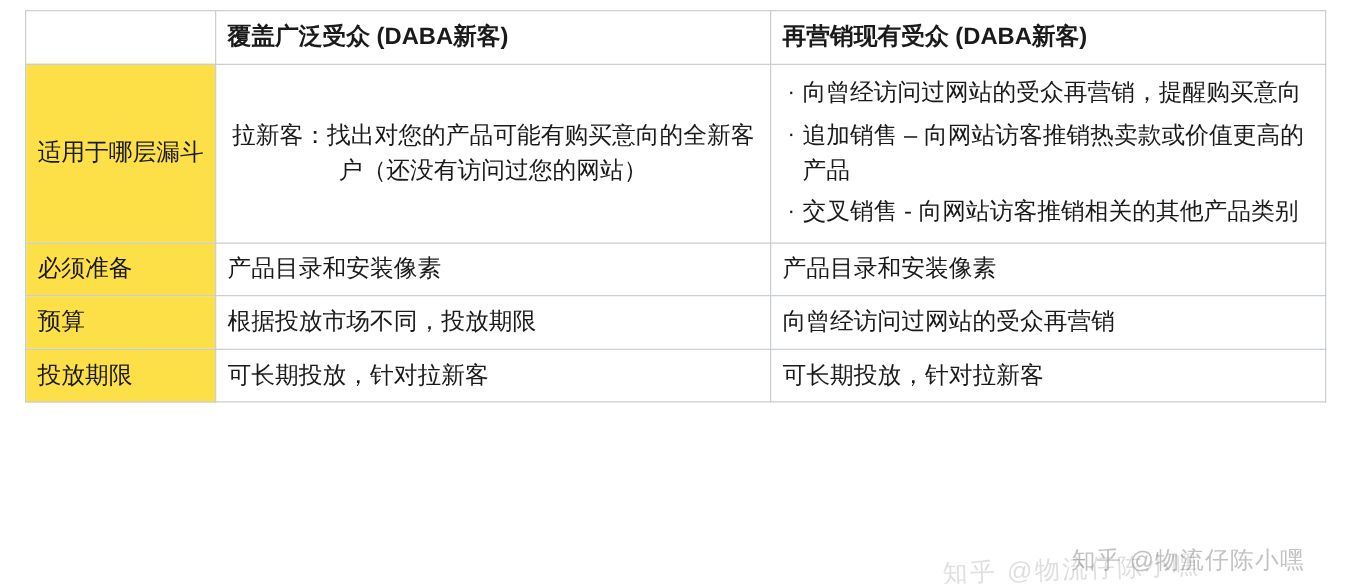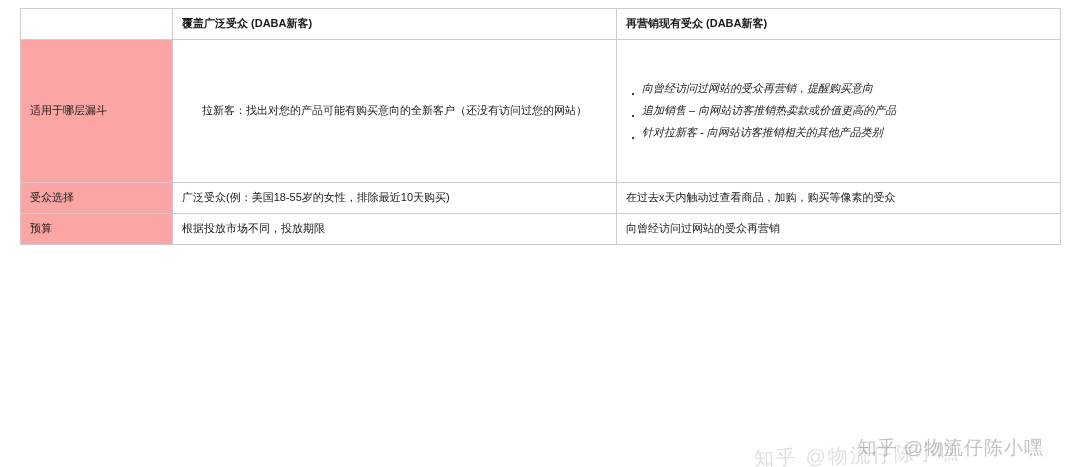--- a/index.html
+++ b/index.html
@@ -35,7 +35,7 @@
     border: 1px solid #c9ced3;
     vertical-align: middle;
     padding: 7px 9px;
-    font-size: 11px;
+    font-size: 19px;
     line-height: 1.45;
     color: #1a1a1a;
   }

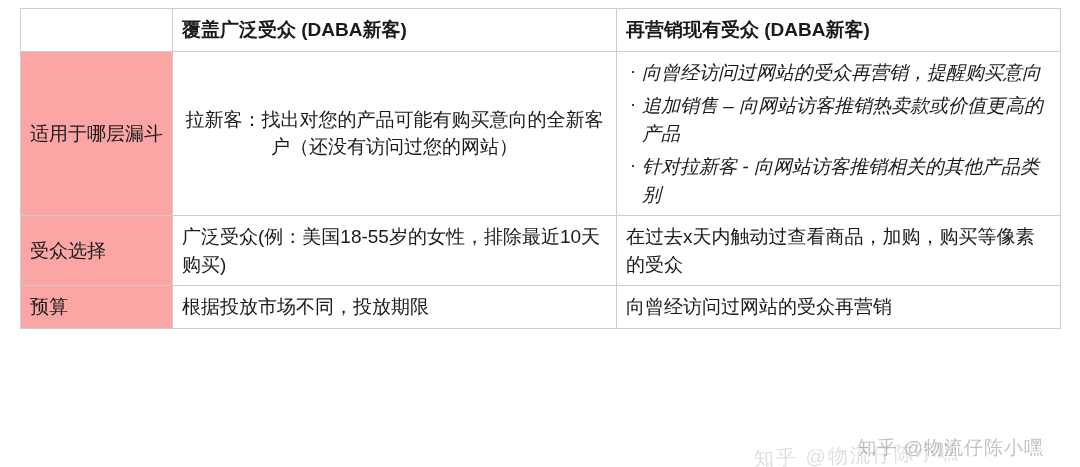--- a/index.html
+++ b/index.html
@@ -75,7 +75,6 @@
     margin: 0;
     padding-left: 14px;
     list-style: none;
-    font-style: italic;
   }
   ul.bullets li {
     position: relative;

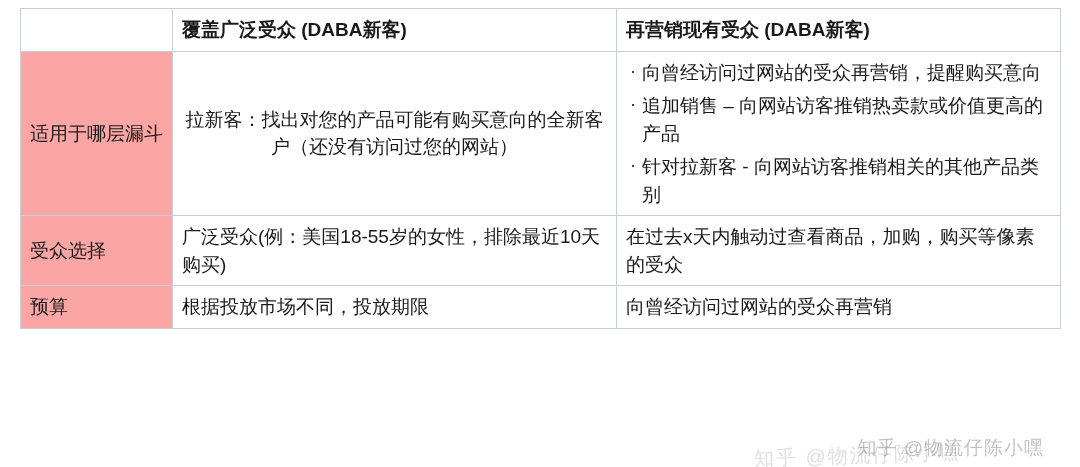--- a/index.html
+++ b/index.html
@@ -54,7 +54,7 @@
   }
   
   .rowlabel {
-    background: #fca5a5;
+    background: #fde047;
     color: #ffffff;
     font-size: 15.5px;
     padding: 8px 10px;

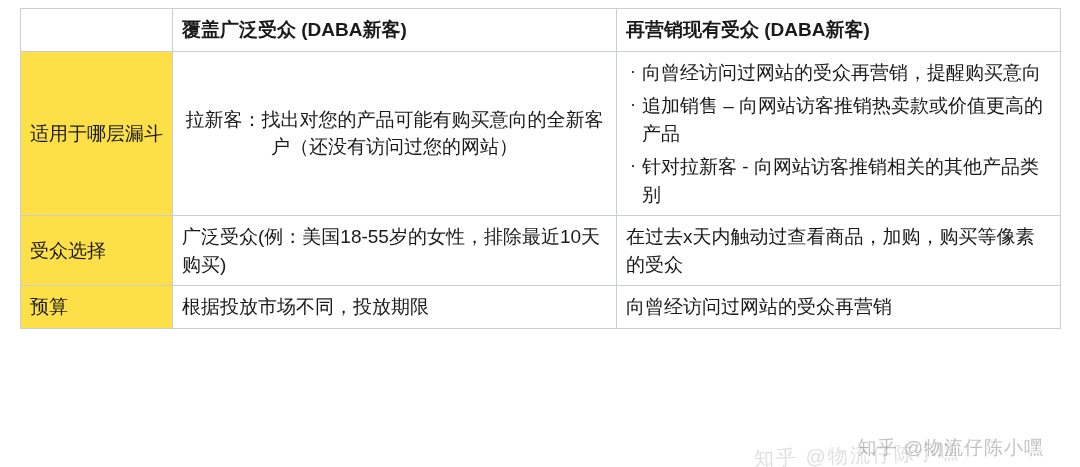--- a/index.html
+++ b/index.html
@@ -141,7 +141,7 @@
           <ul class="bullets">
             <li>向曾经访问过网站的受众再营销，提醒购买意向</li>
             <li>追加销售 – 向网站访客推销热卖款或价值更高的产品</li>
-            <li>针对拉新客 - 向网站访客推销相关的其他产品类别</li>
+            <li>交叉销售 - 向网站访客推销相关的其他产品类别</li>
           </ul>
         </td>
       </tr>

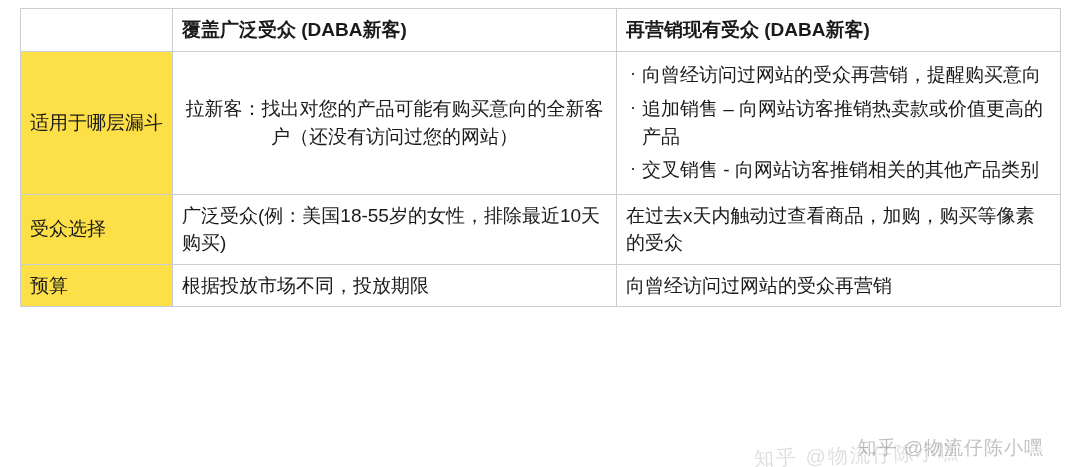--- a/index.html
+++ b/index.html
@@ -147,6 +147,11 @@
       </tr>
 
 
+      <tr>
+        <td class="rowlabel">必须准备</td>
+        <td class="cell">产品目录和安装像素</td>
+        <td class="cell">产品目录和安装像素</td>
+      </tr>
 
       <tr>
         <td class="rowlabel">受众选择</td>

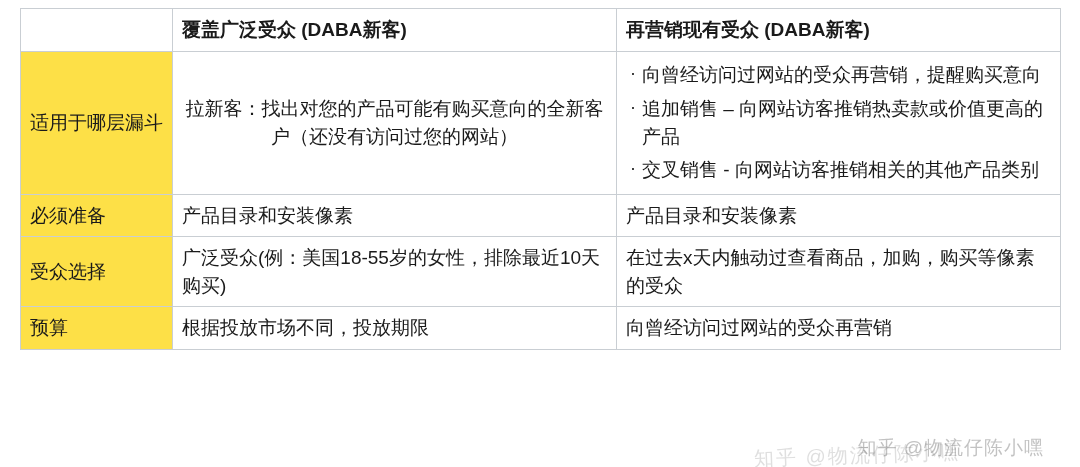--- a/index.html
+++ b/index.html
@@ -153,11 +153,6 @@
         <td class="cell">产品目录和安装像素</td>
       </tr>
 
-      <tr>
-        <td class="rowlabel">受众选择</td>
-        <td class="cell">广泛受众(例：美国18-55岁的女性，排除最近10天购买)</td>
-        <td class="cell">在过去x天内触动过查看商品，加购，购买等像素的受众</td>
-      </tr>
 
 
       <tr>

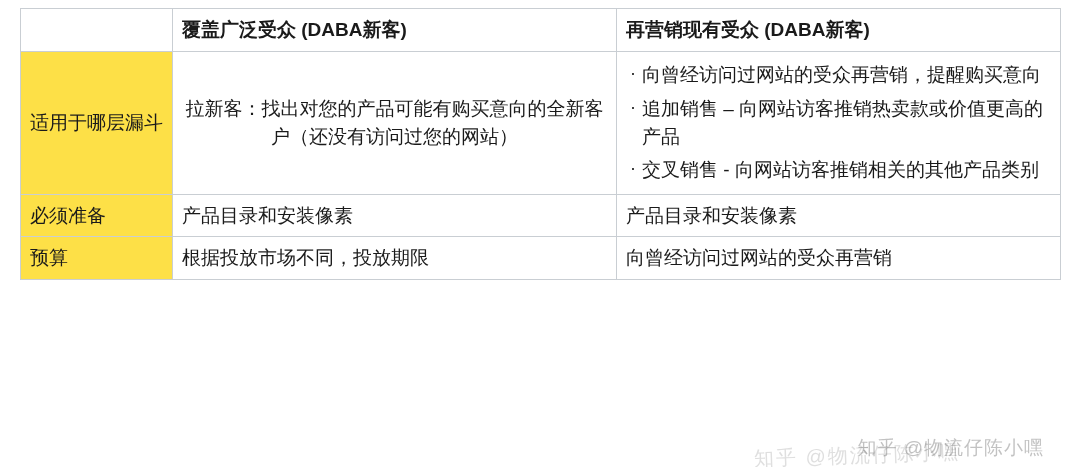--- a/index.html
+++ b/index.html
@@ -161,6 +161,11 @@
         <td class="cell">向曾经访问过网站的受众再营销</td>
       </tr>
 
+      <tr>
+        <td class="rowlabel">投放期限</td>
+        <td class="cell">可长期投放，针对拉新客</td>
+        <td class="cell">可长期投放，针对拉新客</td>
+      </tr>
     </tbody>
   </table>
 

